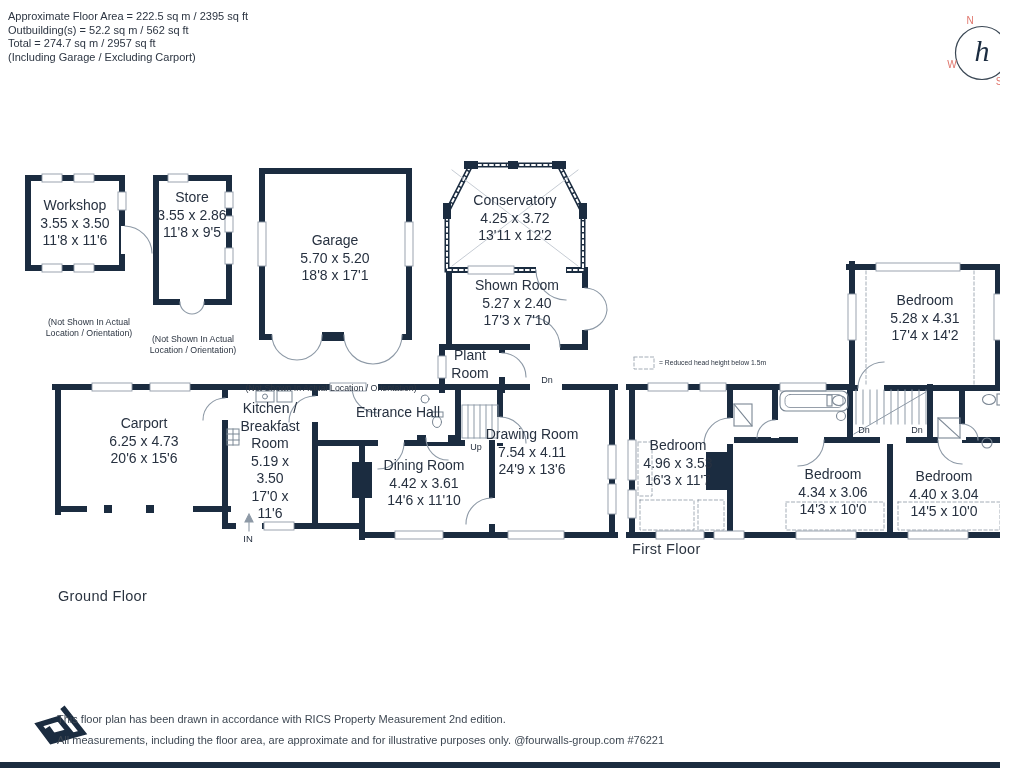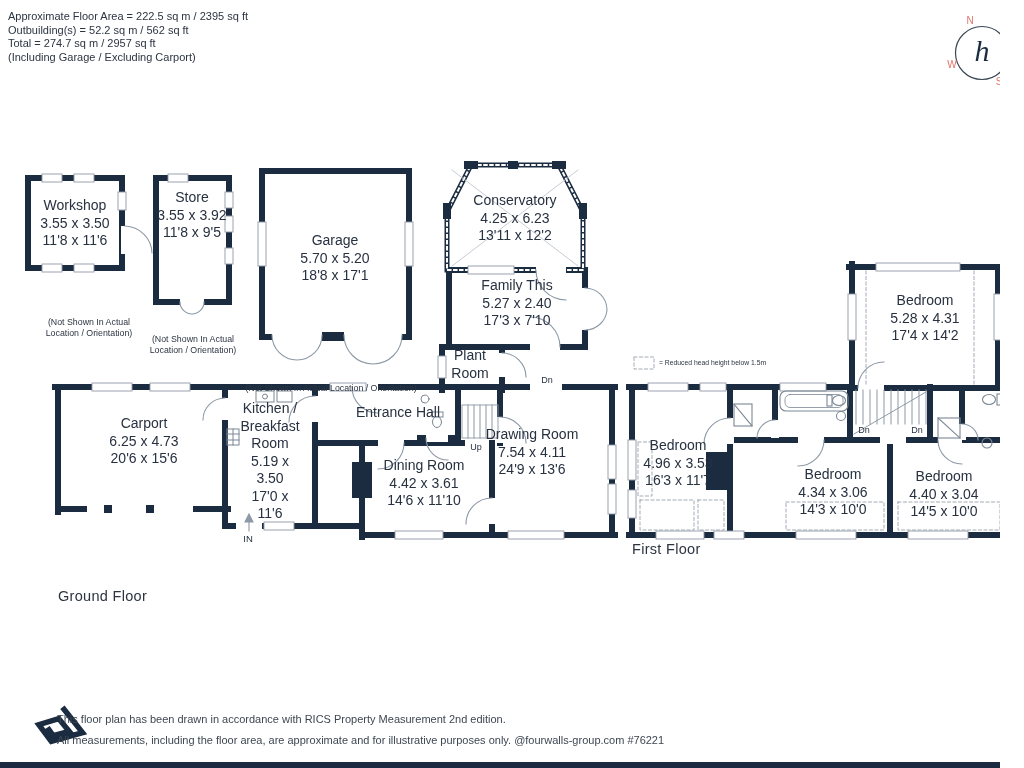--- a/index.html
+++ b/index.html
@@ -251,7 +251,7 @@
 
   <div class="abs ctr room-label" style="left:192px;top:215px;">
     <span>Store</span>
-    <span>3.55 x 3.92</span>
+    <span>3.55 x 2.86</span>
     <span>11'8 x 9'5</span>
   </div>
   <div class="abs ctr note" style="left:193px;top:308px;">

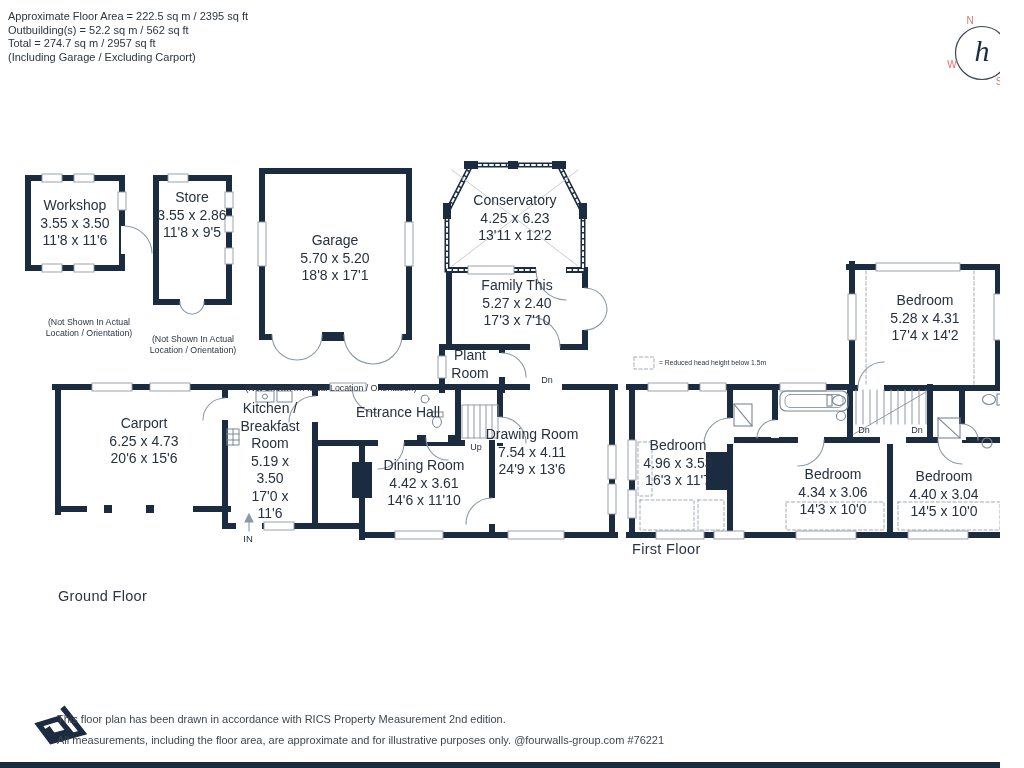--- a/index.html
+++ b/index.html
@@ -270,7 +270,7 @@
 
   <div class="abs ctr room-label" style="left:515px;top:218px;">
     <span>Conservatory</span>
-    <span>4.25 x 6.23</span>
+    <span>4.25 x 3.72</span>
     <span>13'11 x 12'2</span>
   </div>
   <div class="abs ctr room-label" style="left:517px;top:303px;">

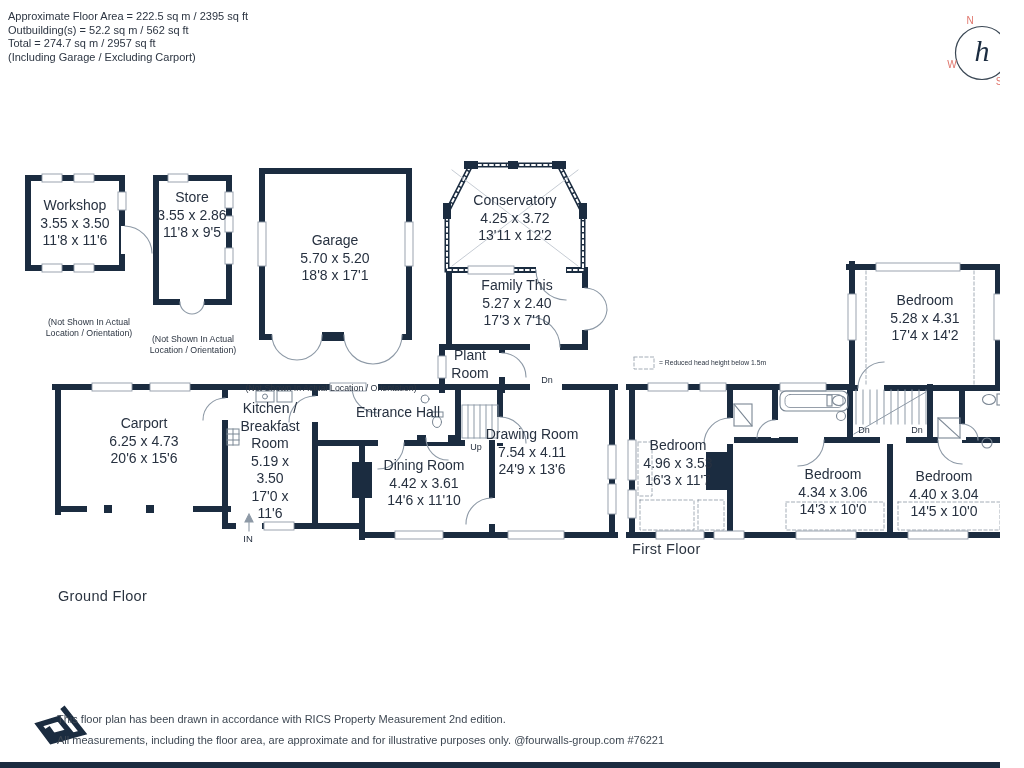--- a/index.html
+++ b/index.html
@@ -274,7 +274,7 @@
     <span>13'11 x 12'2</span>
   </div>
   <div class="abs ctr room-label" style="left:517px;top:303px;">
-    <span>Family This</span>
+    <span>Shown Room</span>
     <span>5.27 x 2.40</span>
     <span>17'3 x 7'10</span>
   </div>

